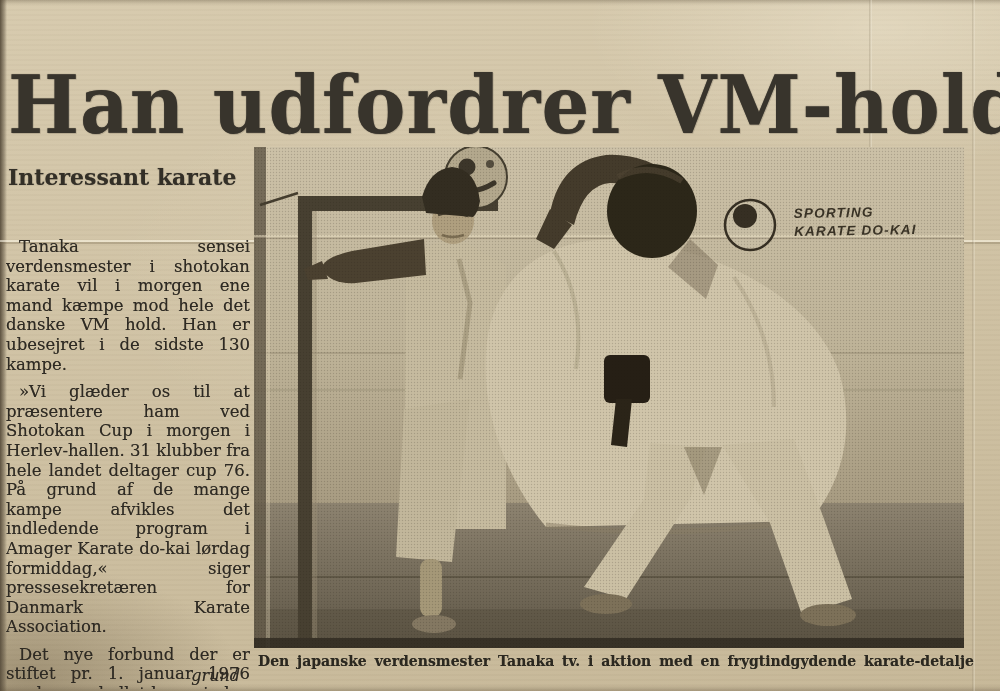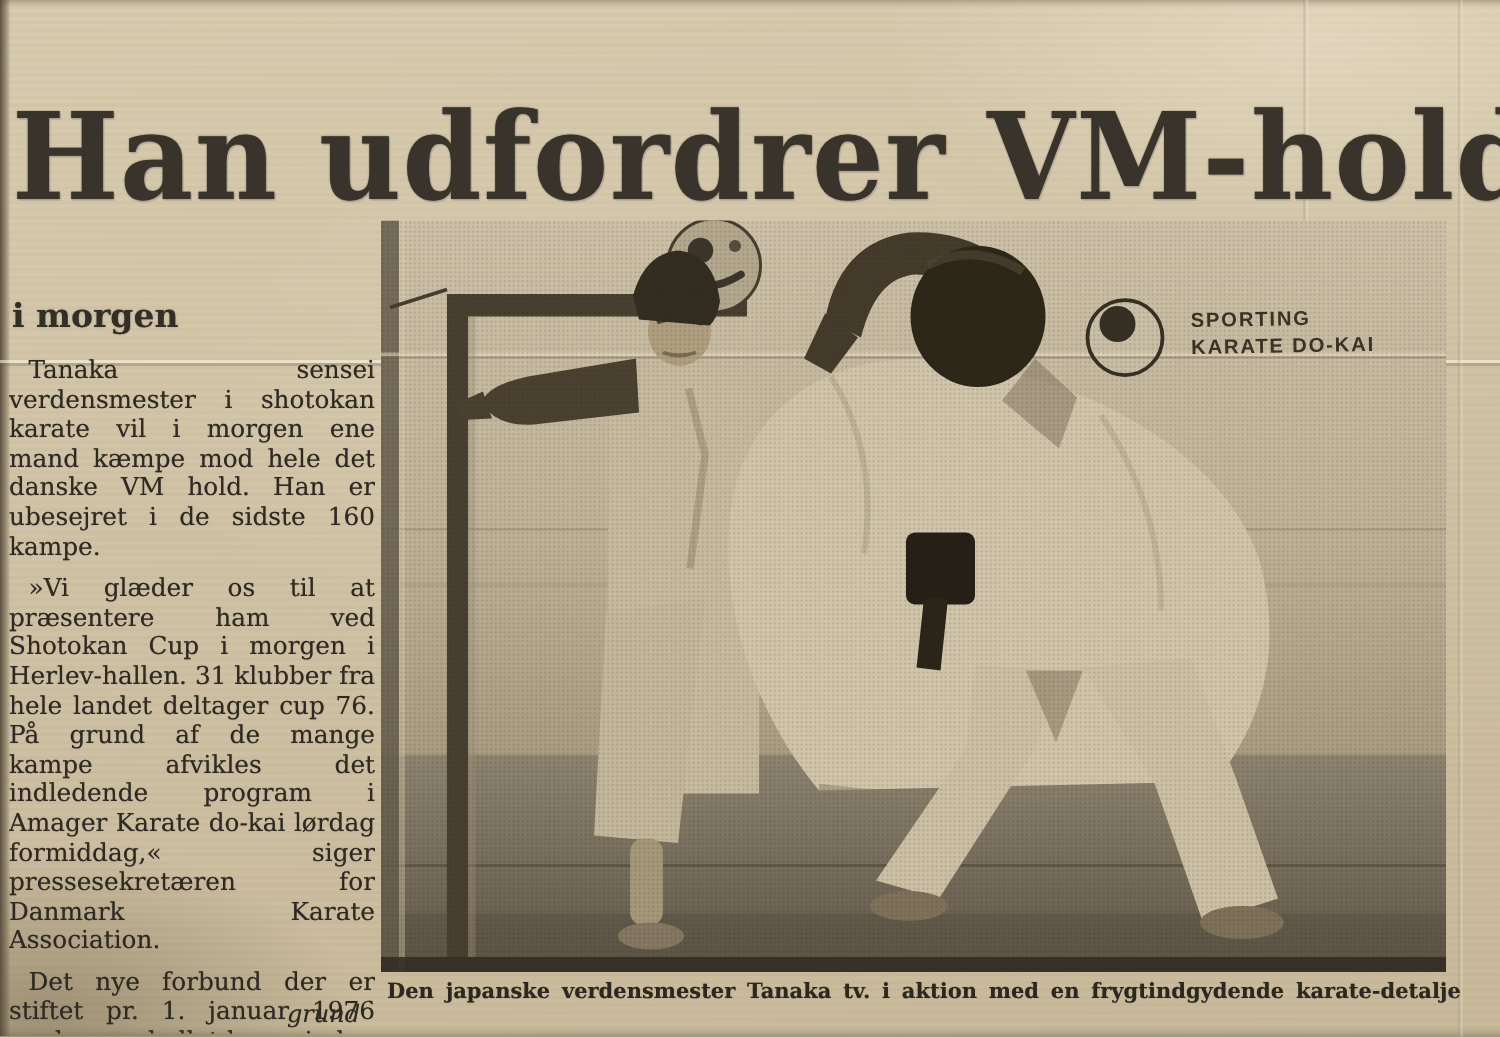--- a/index.html
+++ b/index.html
@@ -73,7 +73,7 @@
   <h1 class="headline">Han udfordrer VM-hold</h1>
 
   <h2 class="subhead">
-    <br>
+    <span>Interessant karate</span><br>
     <span>i morgen</span>
   </h2>
 

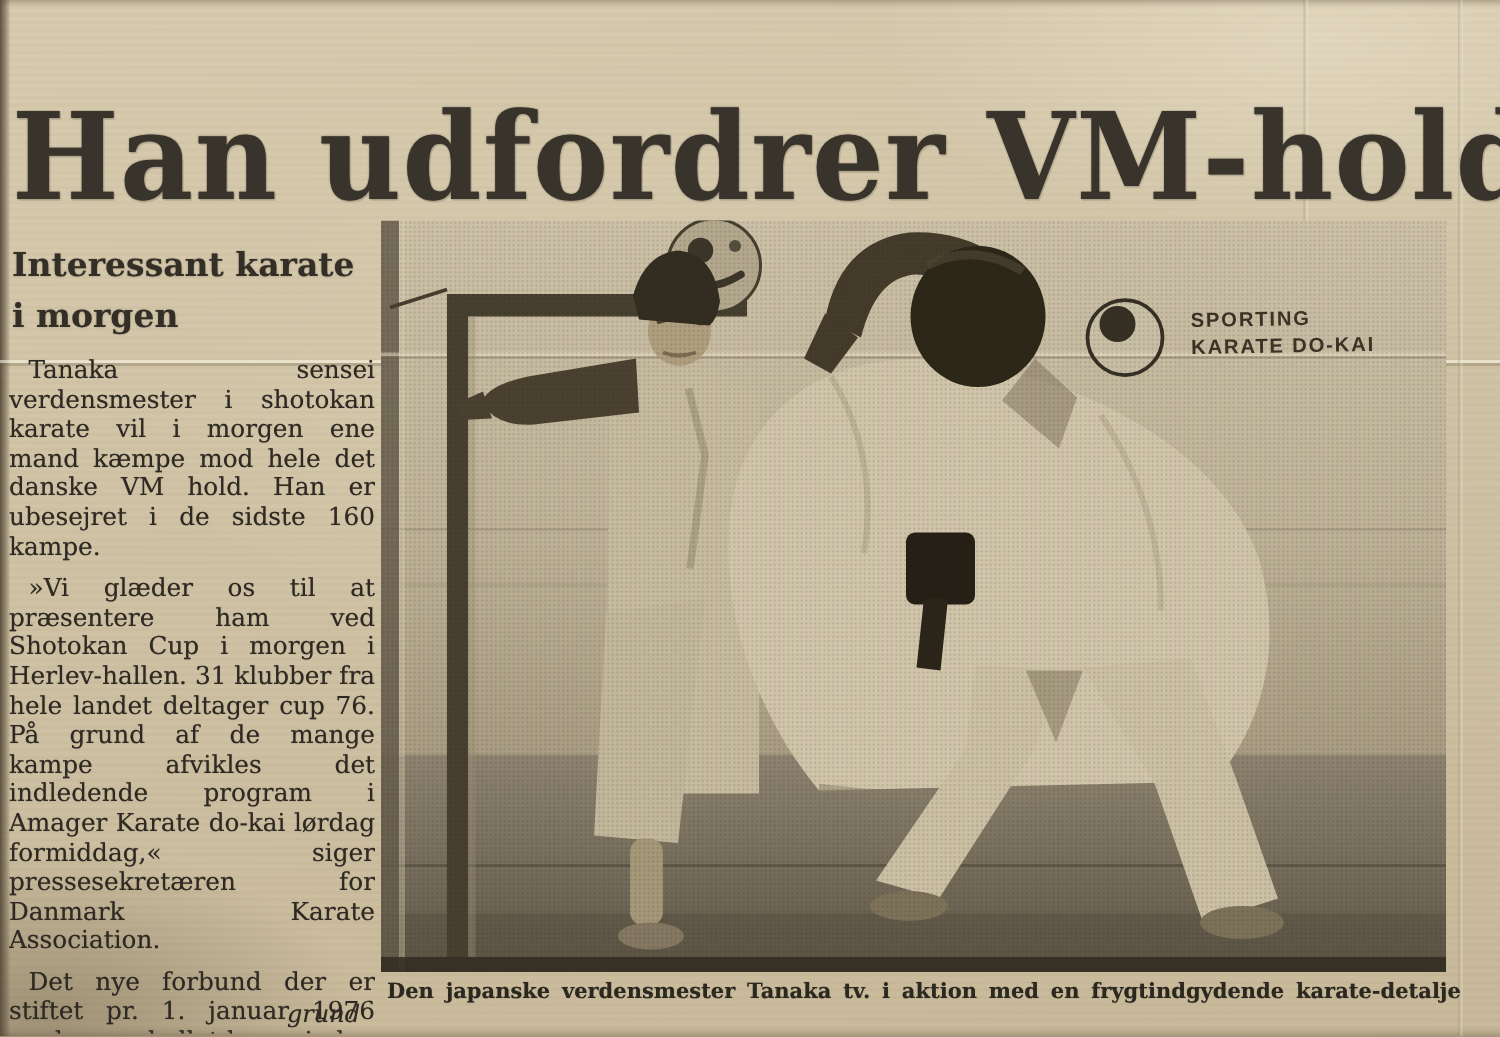--- a/index.html
+++ b/index.html
@@ -74,7 +74,6 @@
 
   <h2 class="subhead">
     <span>Interessant karate</span><br>
-    <span>i morgen</span>
   </h2>
 
   <div class="left-column">

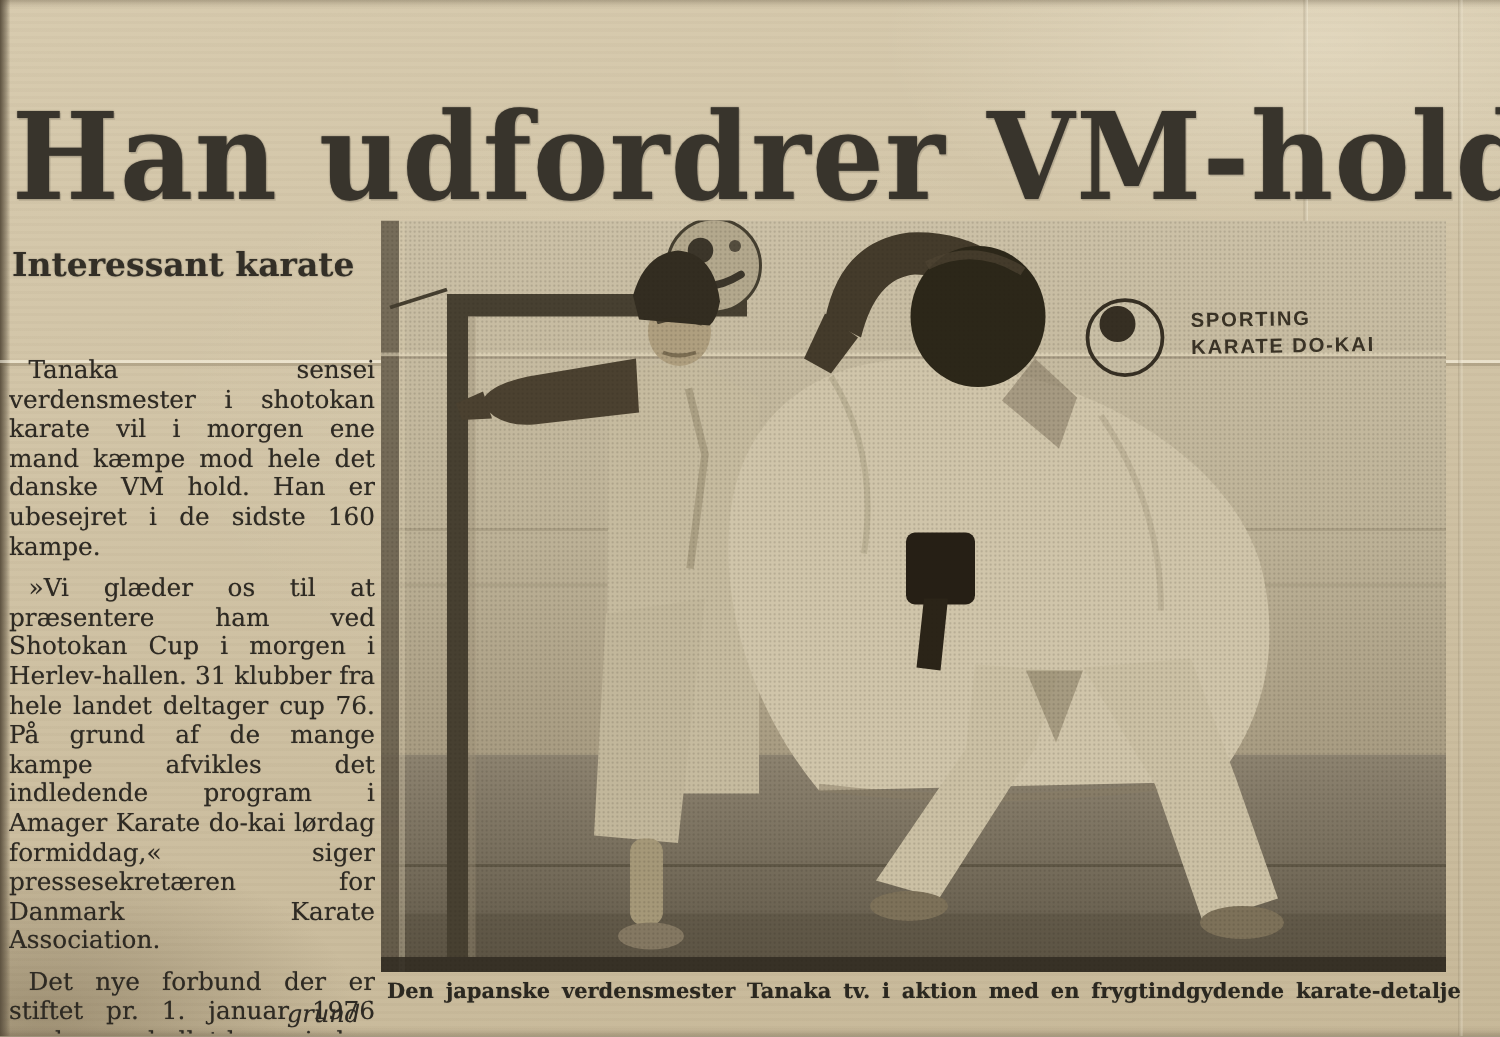--- a/index.html
+++ b/index.html
@@ -50,7 +50,7 @@
     position:absolute;right:10px;bottom:3px;font-style:italic;font-size:16px;color:#2e2a23;
     background:transparent;
   }
-  .photo{position:absolute;left:254px;top:147px;width:710px;height:501px;margin:0;}
+  .photo{position:absolute;left:254px;top:147px;width:710px;height:501px;margin:0;font-style:italic;}
   .photo svg{display:block;}
   .caption{
     position:absolute;left:258px;top:653px;width:732px;

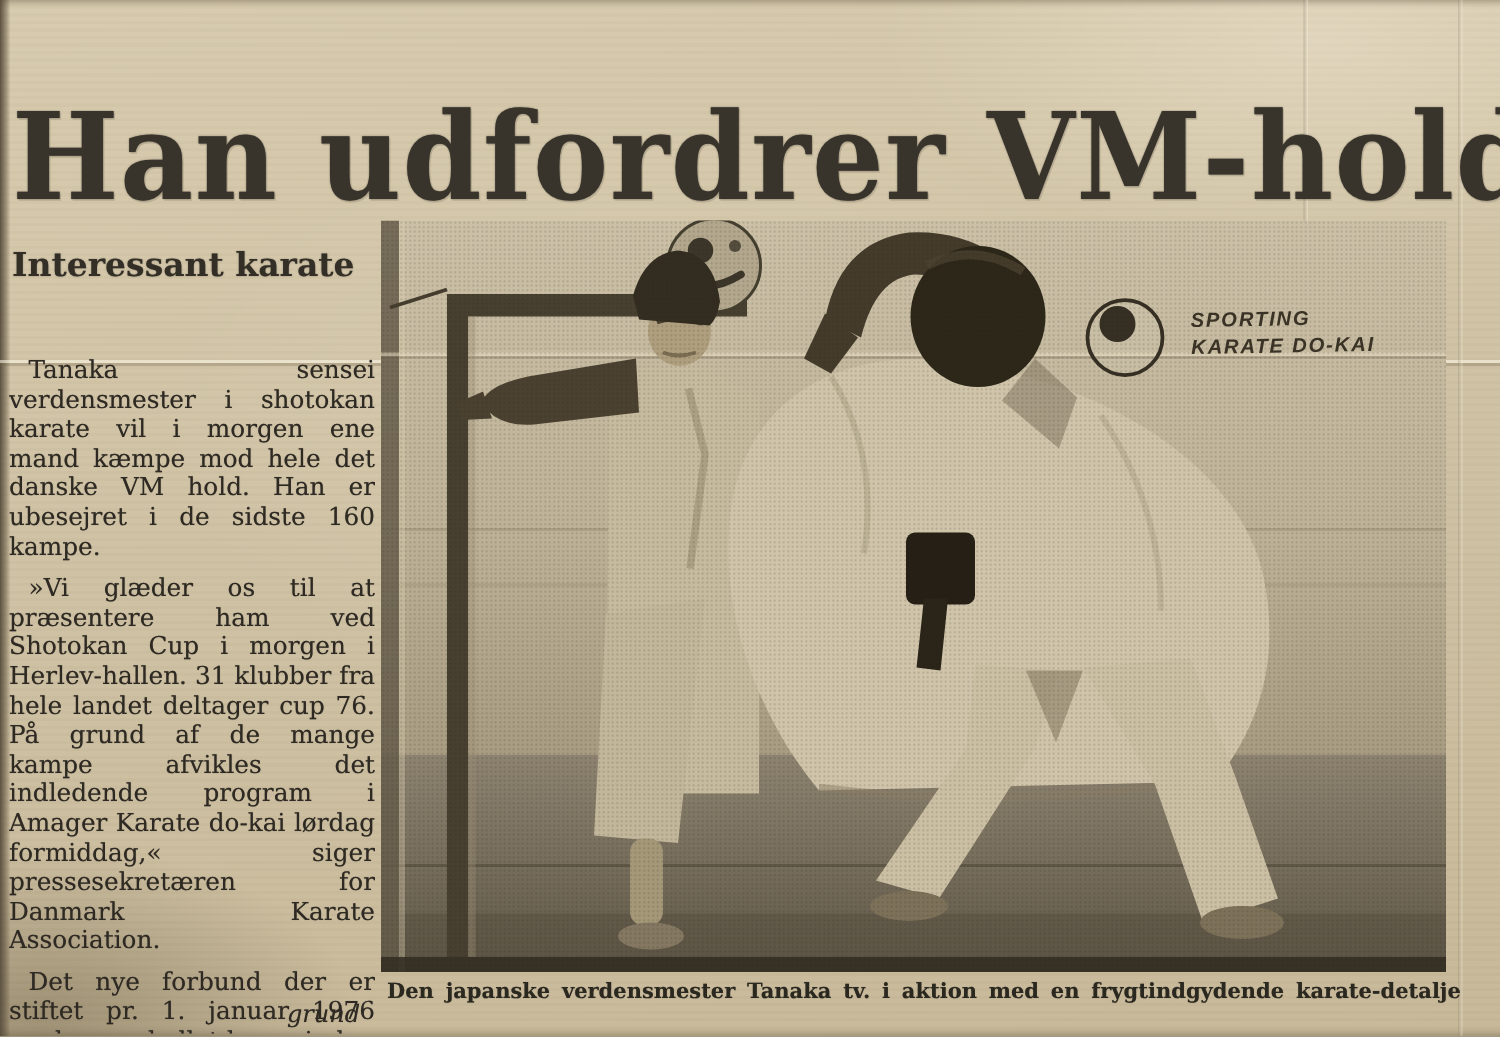--- a/index.html
+++ b/index.html
@@ -77,7 +77,7 @@
   </h2>
 
   <div class="left-column">
-    <p>Tanaka sensei verdensmester i shotokan karate vil i morgen ene mand kæmpe mod hele det danske VM hold. Han er ubesejret i de sidste 160 kampe.</p>
+    <p>Tanaka sensei verdensmester i shotokan karate vil i morgen ene mand kæmpe mod hele det danske VM hold. Han er ubesejret i de sidste 130 kampe.</p>
     <p>»Vi glæder os til at præsentere ham ved Shotokan Cup i morgen i Herlev-hallen. 31 klubber fra hele landet deltager cup 76. På grund af de mange kampe afvikles det indledende program i Amager Karate do-kai lørdag formiddag,« siger pressesekretæren for Danmark Karate Association.</p>
     <p>Det nye forbund der er stiftet pr. 1. januar 1976 med balletdanserinden Kirsten Simone som præsident, trak sig ud af Dansk Judo Union, fordi Dansk Idræts Forbund ikke ville anerkendt Shotokan Karate som selvstændig idrætsgren.</p>
     <span class="signature">grund</span>

